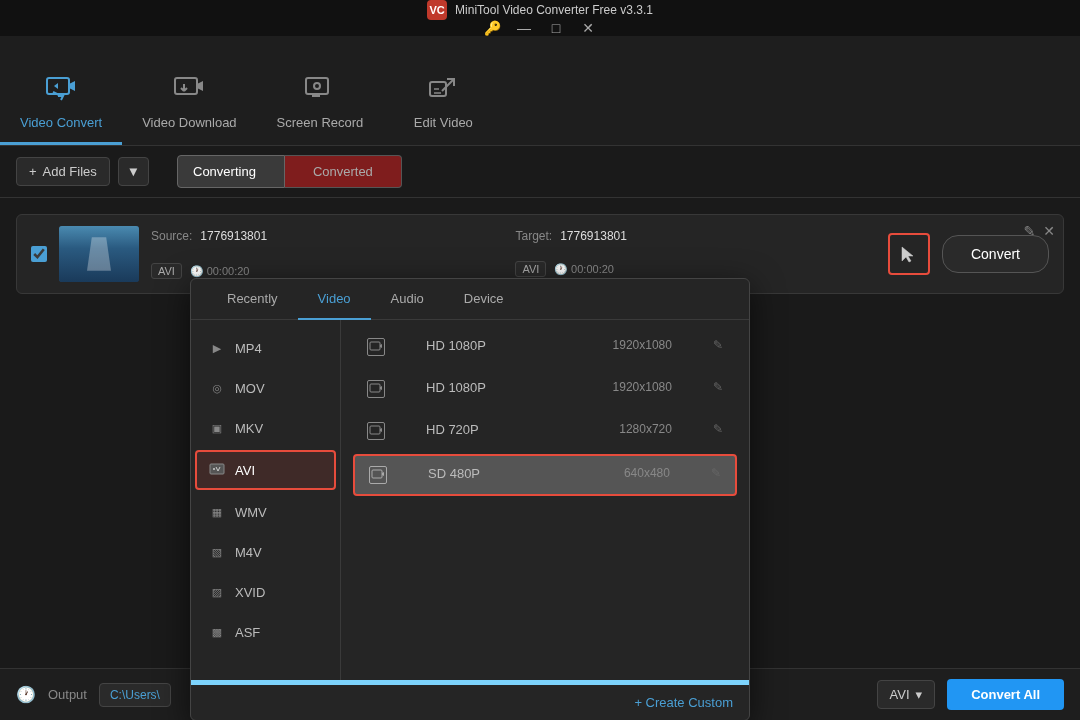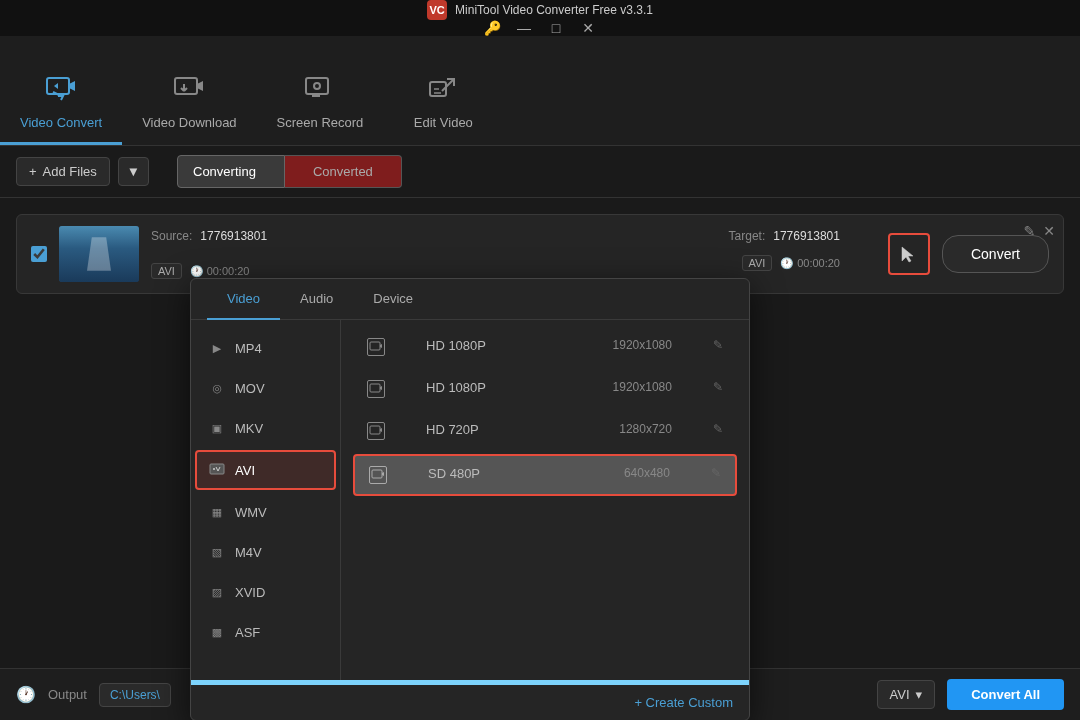--- a/index.html
+++ b/index.html
@@ -510,7 +510,7 @@
         </div>
       </div>
 
-      <div style="display:flex;flex-direction:column;gap:12px;flex:1;align-items:flex-end;">
+      <div style="display:flex;flex-direction:column;gap:18px;flex:1;">
         <div class="file-info-row">
           <span class="info-label">Target:</span>
           <span class="info-value">1776913801</span>

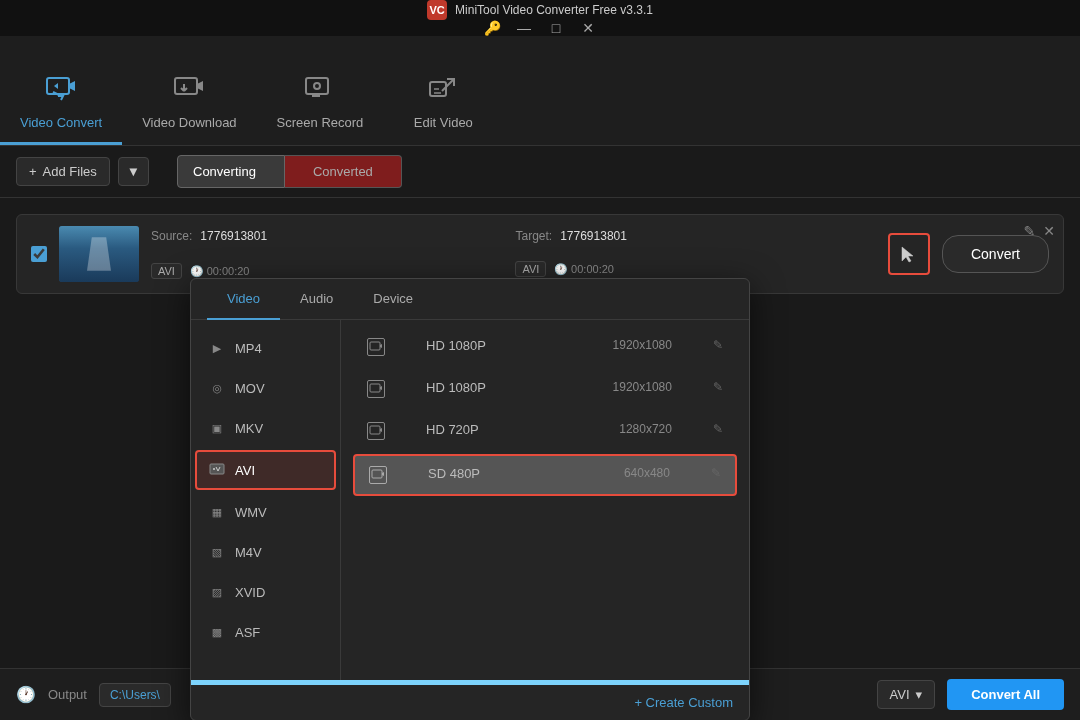--- a/index.html
+++ b/index.html
@@ -542,6 +542,7 @@
   <div id="format-popup">
 
     <div id="popup-tabs">
+      <div class="popup-tab">Recently</div>
       <div class="popup-tab active">Video</div>
       <div class="popup-tab">Audio</div>
       <div class="popup-tab">Device</div>

